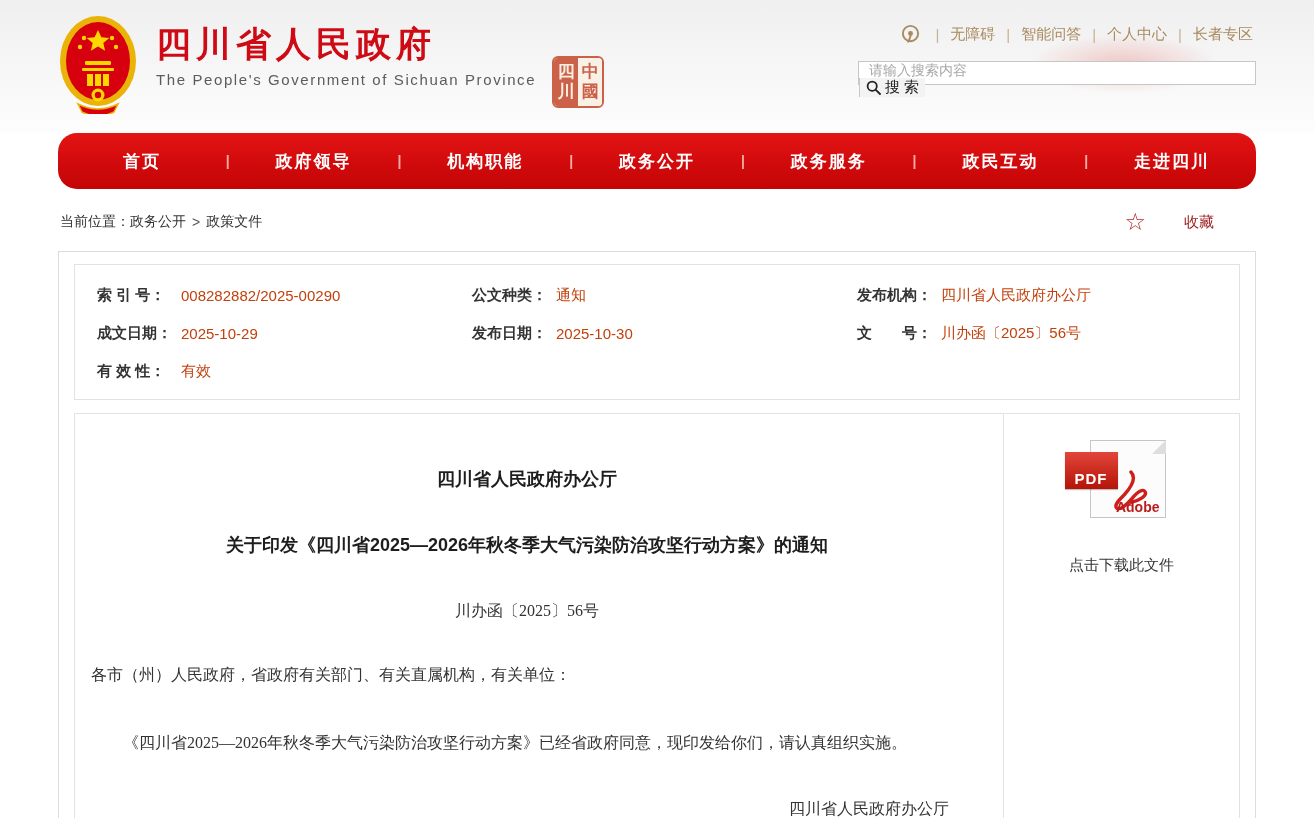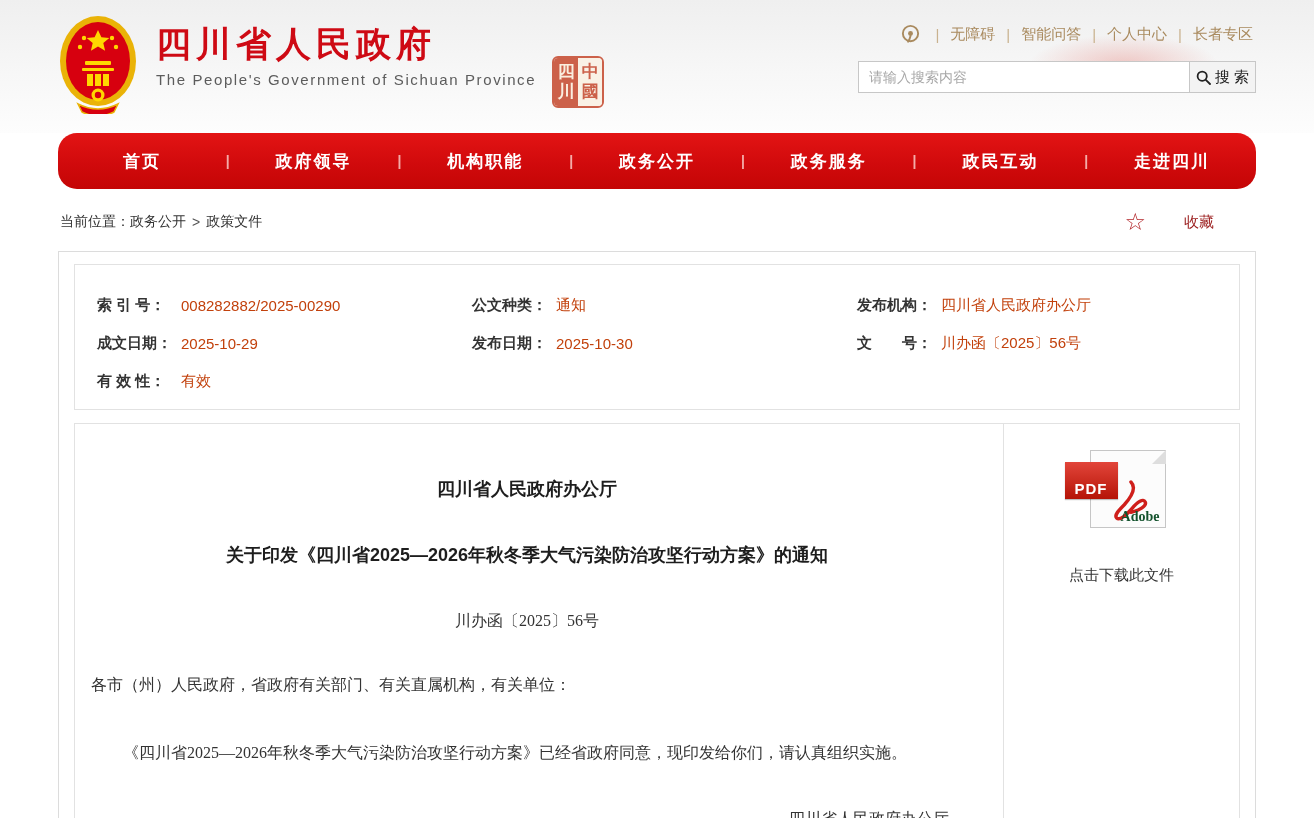--- a/index.html
+++ b/index.html
@@ -32,7 +32,7 @@
   .quick-links .sep { color:#c9b28f; margin:0 8px; }
   .voice-icon { width:21px; height:21px; margin-right:6px; }
 
-  .search-bar { margin-top:16px; display:flex; height:32px; border:1px solid #c7c7c7; background:#fff; }
+  .search-bar { margin-top:16px; display:flex; height:24px; border:1px solid #c7c7c7; background:#fff;flex-direction:column; }
   .search-input { flex:1; border:none; outline:none; padding:0 10px; font-size:14px; color:#333; background:transparent;
     font-family:"Liberation Sans","DejaVu Sans",sans-serif; }
   .search-input::placeholder { color:#a8a8a8; }

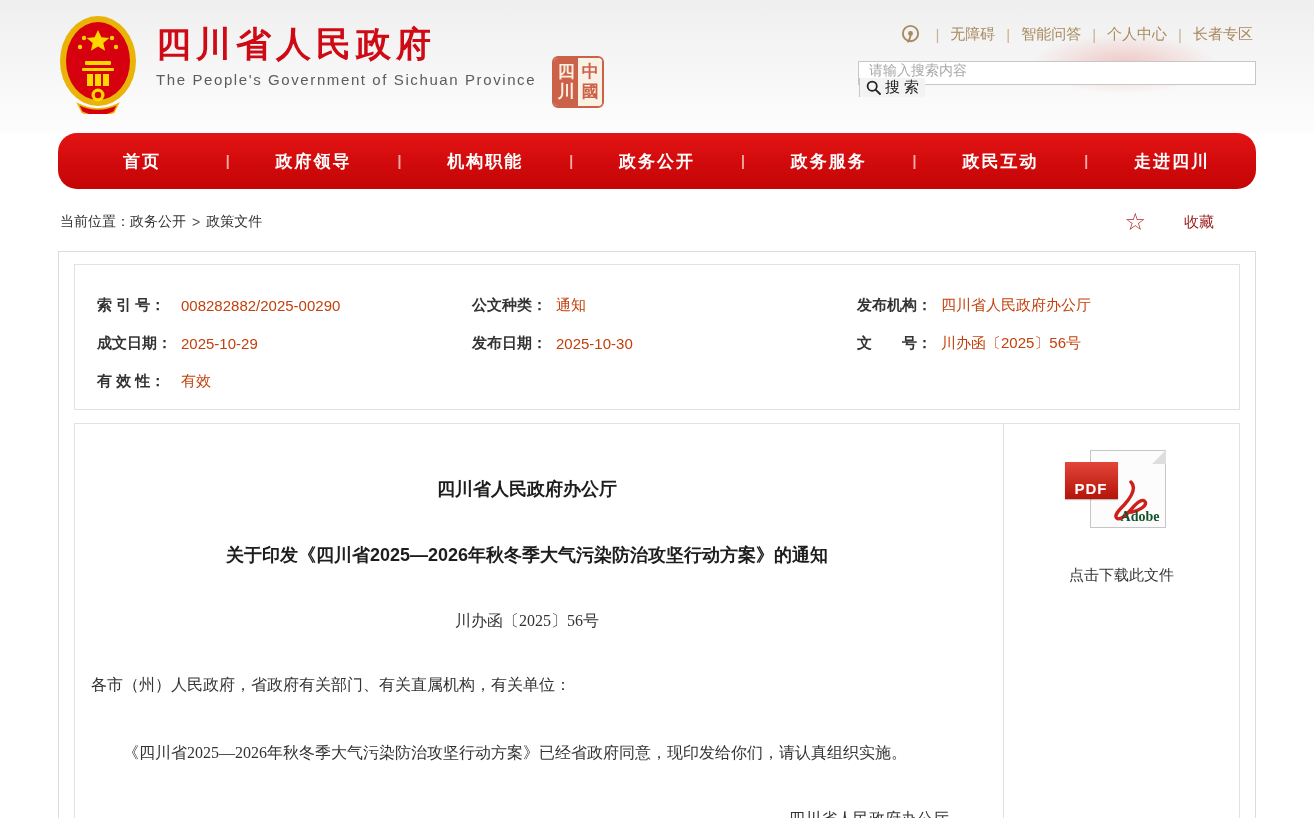--- a/index.html
+++ b/index.html
@@ -57,7 +57,7 @@
   
   .page-box { border:1px solid #dcdcdc; border-bottom:none; height:578px; padding:12px 15px 0; }
 
-  .meta-box { border:1px solid #e2e2e2; padding:21px 22px 9px; display:grid;
+  .meta-box { border:1px solid #e2e2e2; padding:11px 22px 9px; display:grid;
     grid-template-columns:375px 385px 1fr; }
   .meta-cell { display:flex; align-items:center; height:38px; font-size:15px; }
   .m-label { font-weight:bold; color:#333; min-width:84px; white-space:pre; }

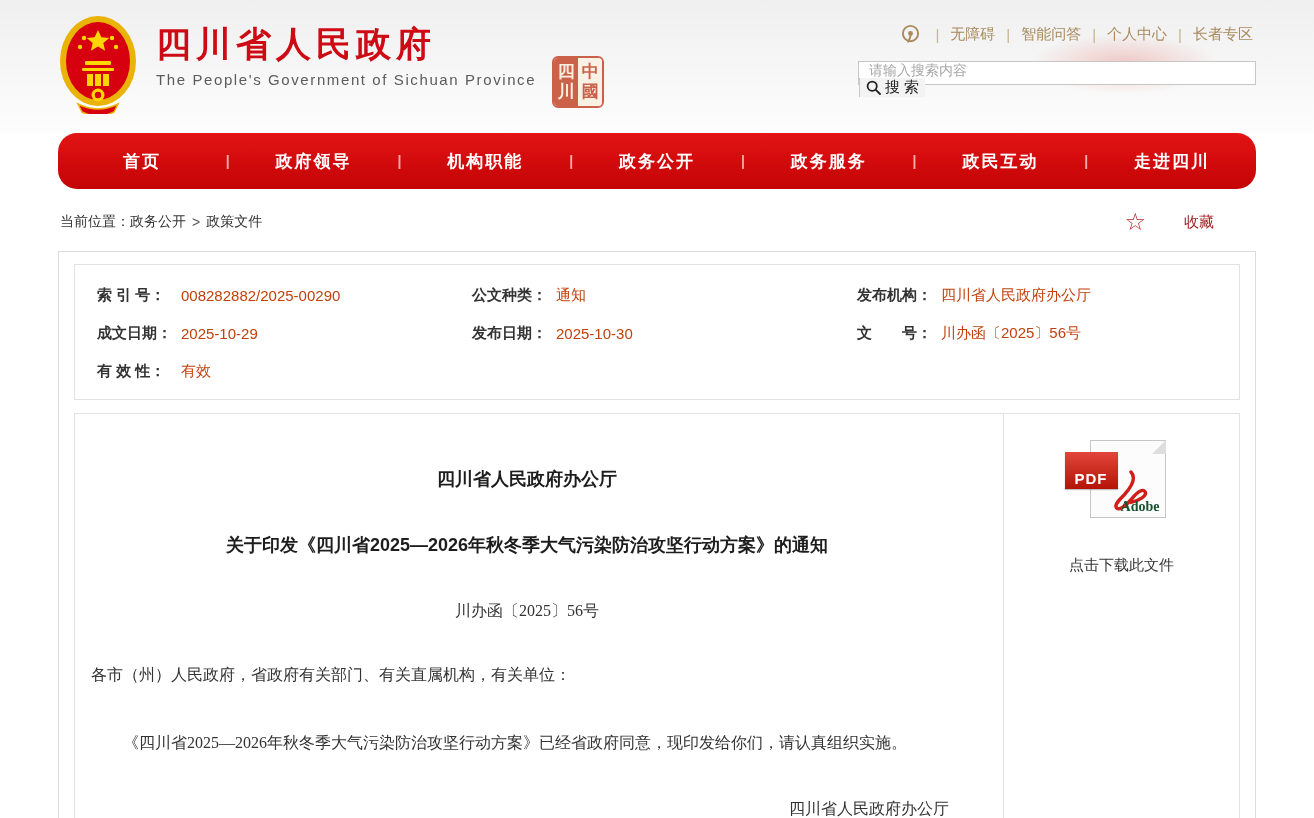--- a/index.html
+++ b/index.html
@@ -82,7 +82,7 @@
     color:#fff; font-weight:bold; font-size:15px; letter-spacing:1px; padding:18px 10px 2px;
     box-shadow:0 1px 1px rgba(0,0,0,.25); }
   .pdf-swirl { position:absolute; top:28px; left:20px; }
-  .adobe-label { position:absolute; bottom:2px; right:5px; font-weight:bold; font-size:14px; color:#14532d;font-family:Liberation Serif, serif; }
+  .adobe-label { position:absolute; bottom:2px; right:5px; font-weight:bold; font-size:14px; color:#b91c1c; }
   .dl-caption { margin-top:36px; font-size:15px; color:#333; cursor:pointer; }
 </style>
 </head>

